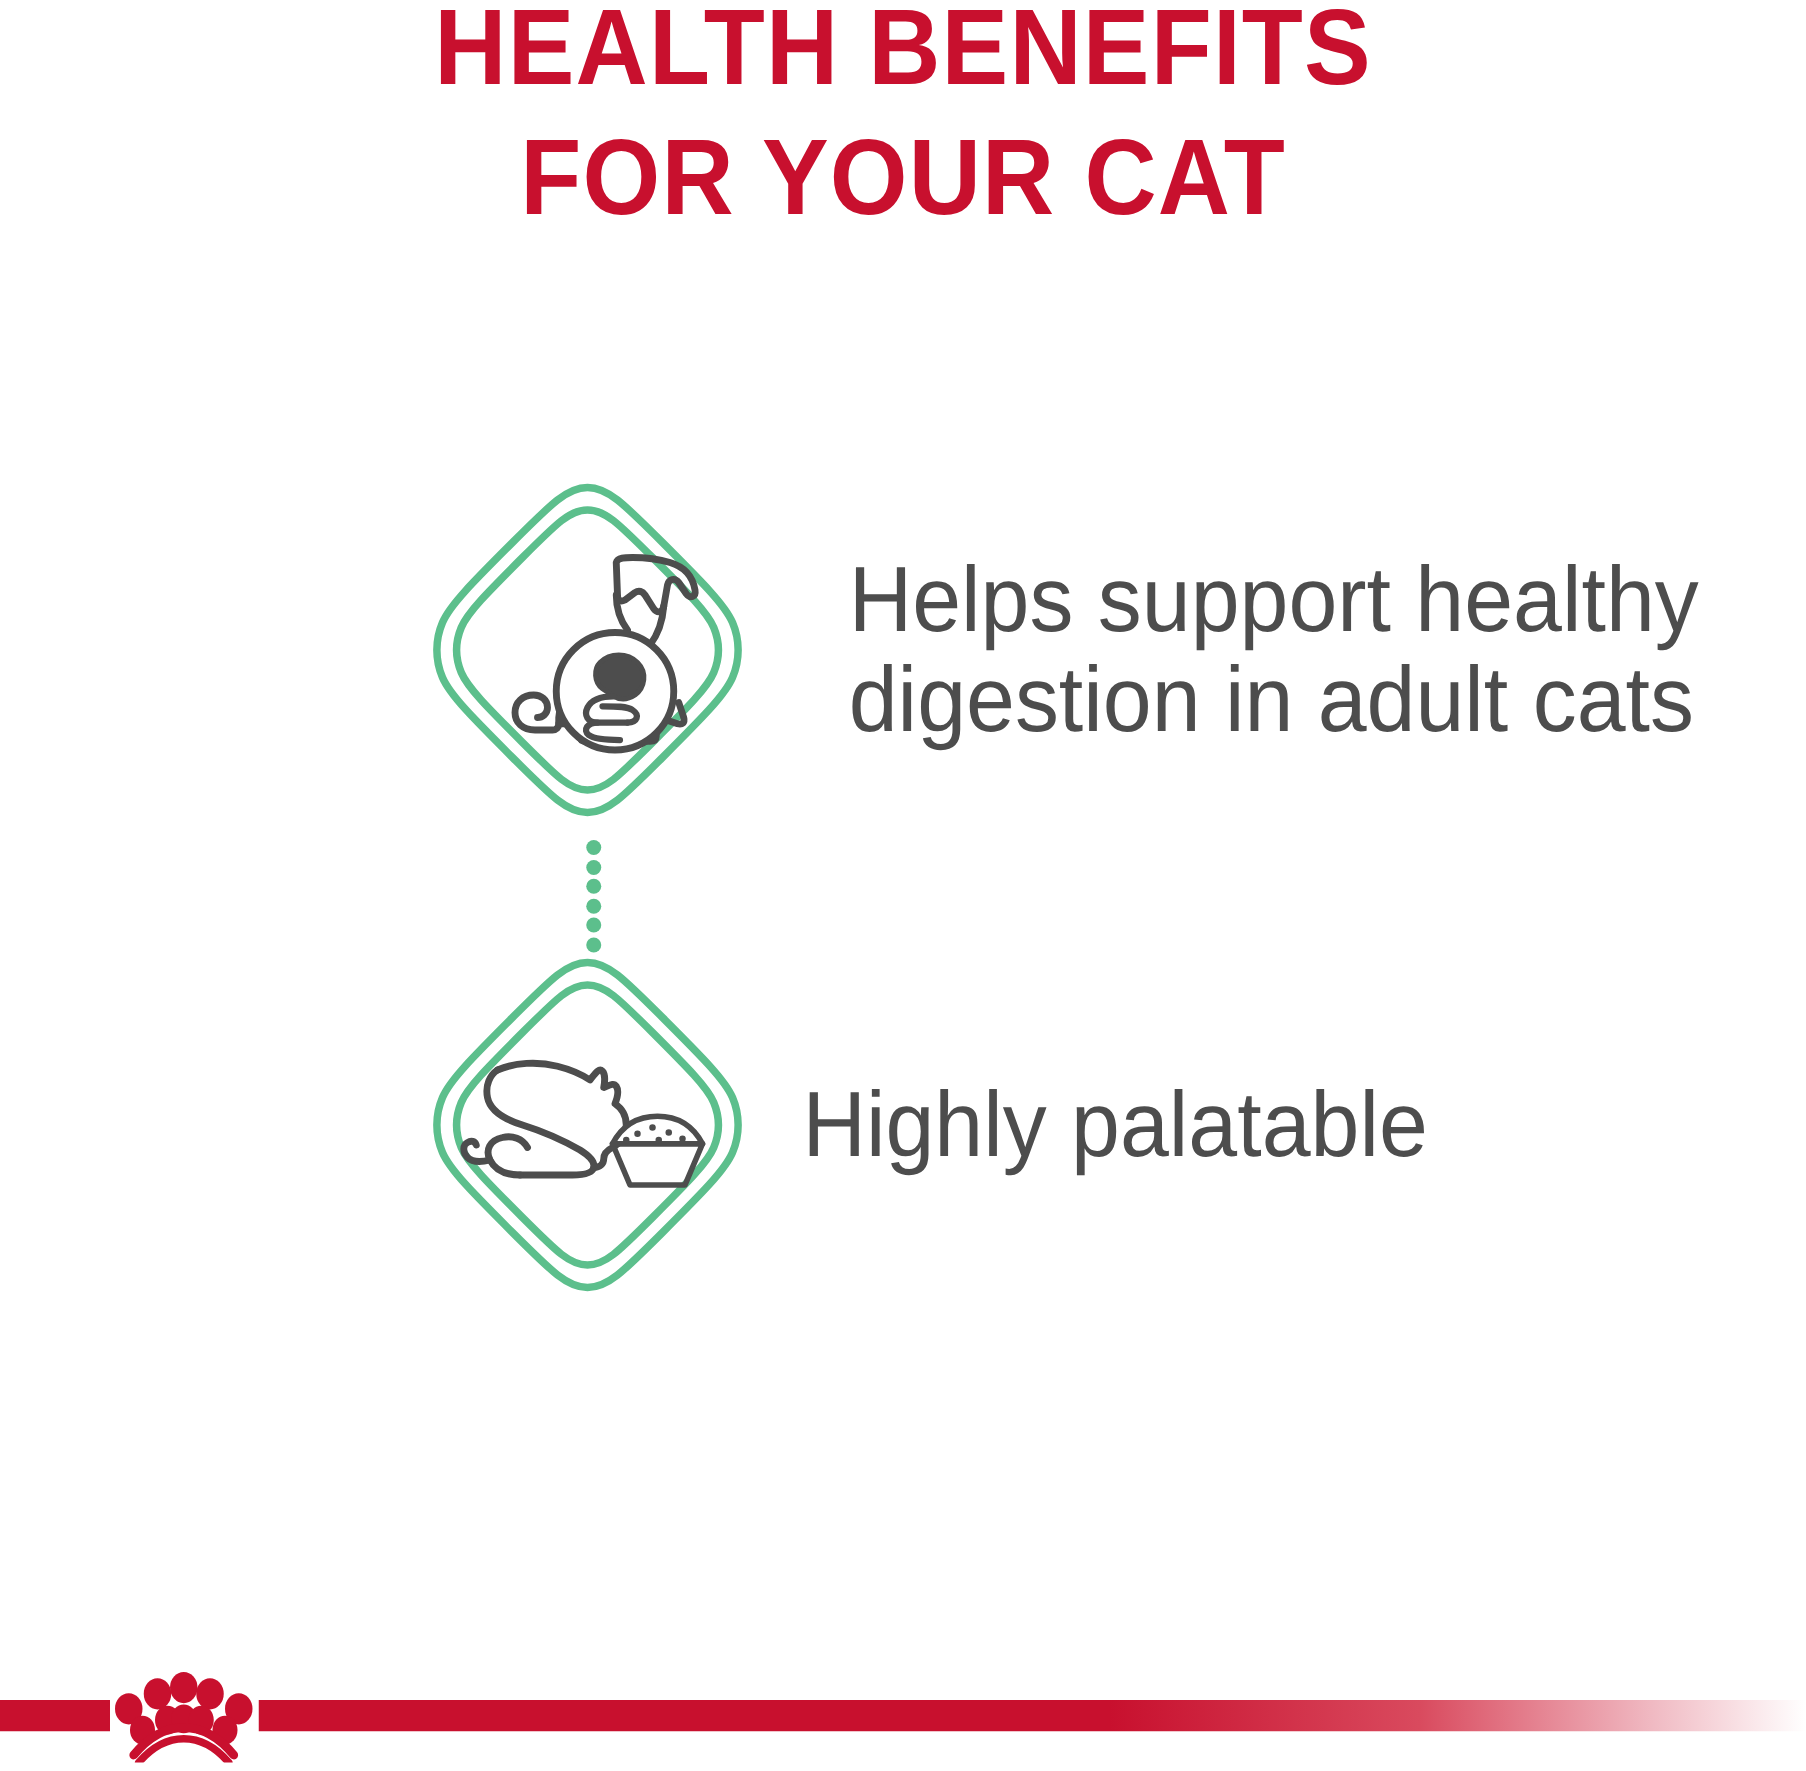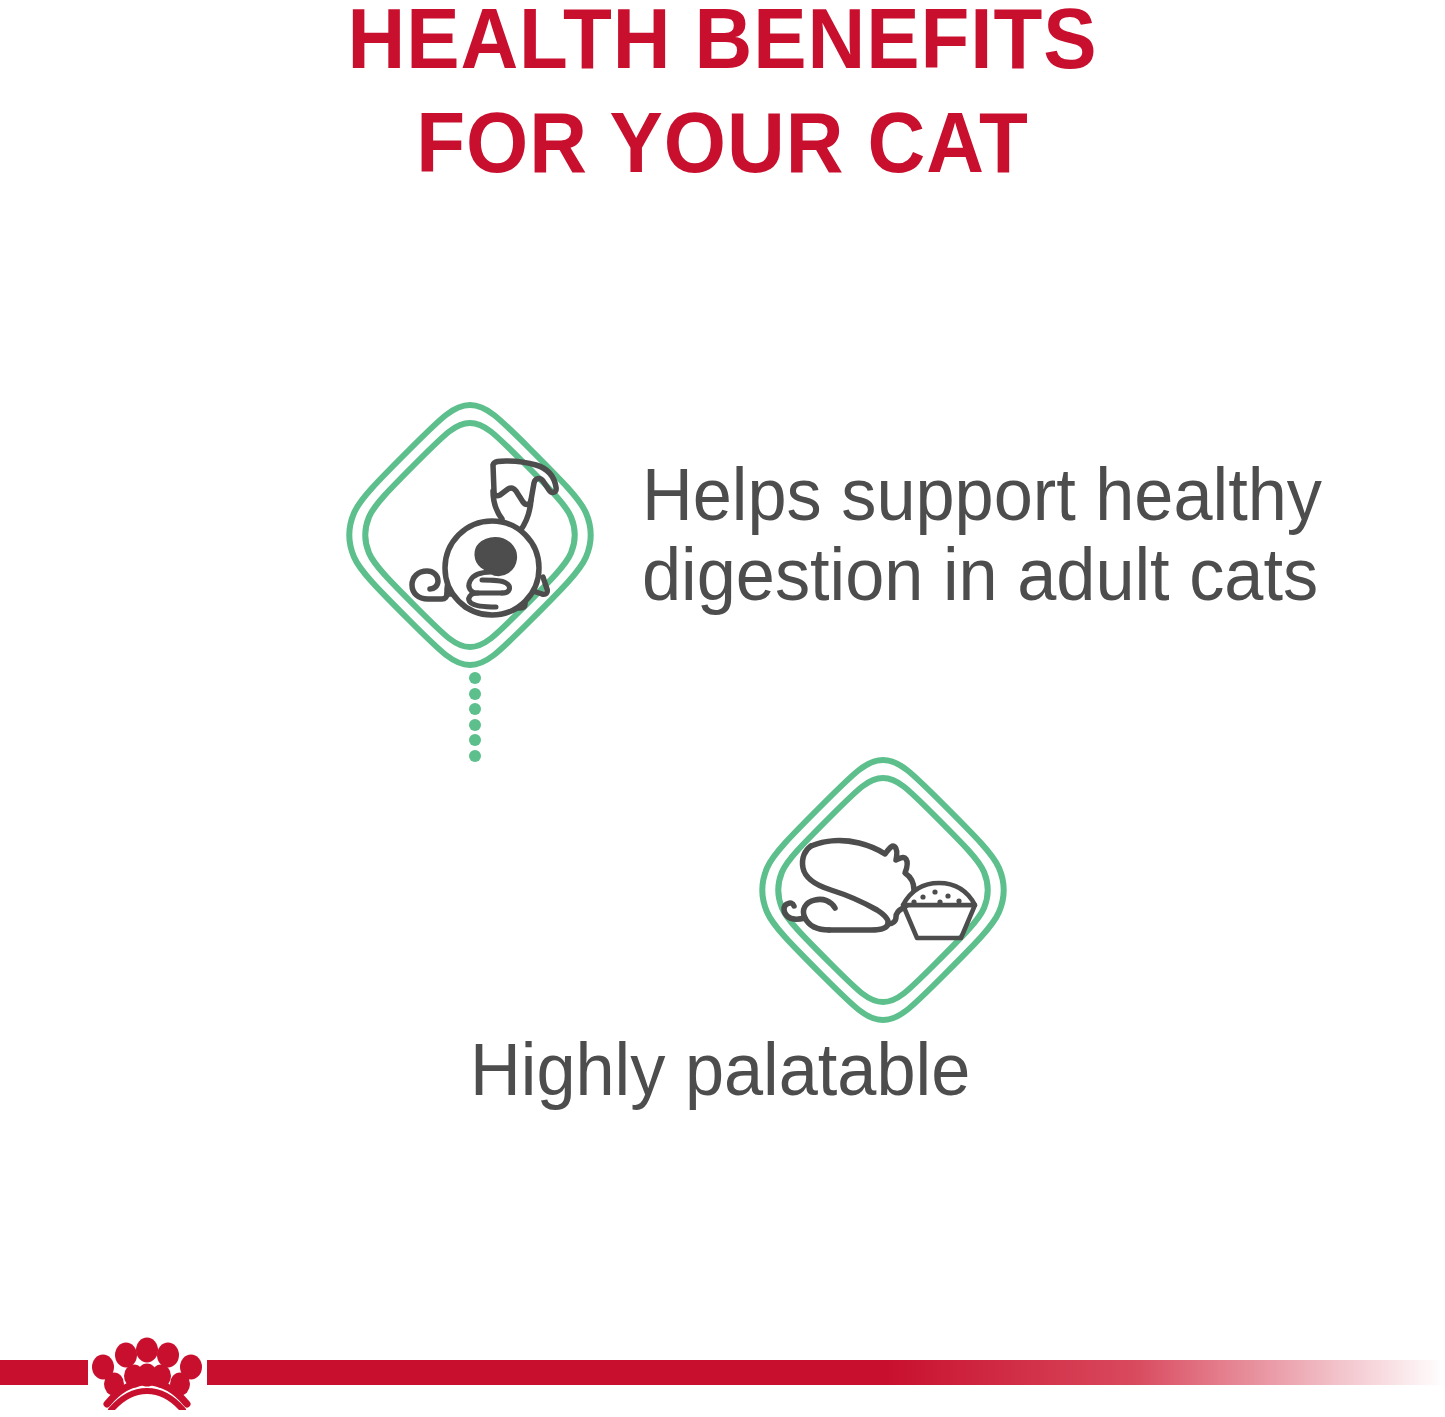--- a/index.html
+++ b/index.html
@@ -50,7 +50,7 @@
     align-items: center;
     height: 300px;
   }
-  .benefit-row.row-1 { top: 15px; }
+  .benefit-row.row-1 { top: 0px; gap: 37px; }
   .benefit-row.row-2 { top: 80px; flex-direction: column; }
 
   .icon-badge {

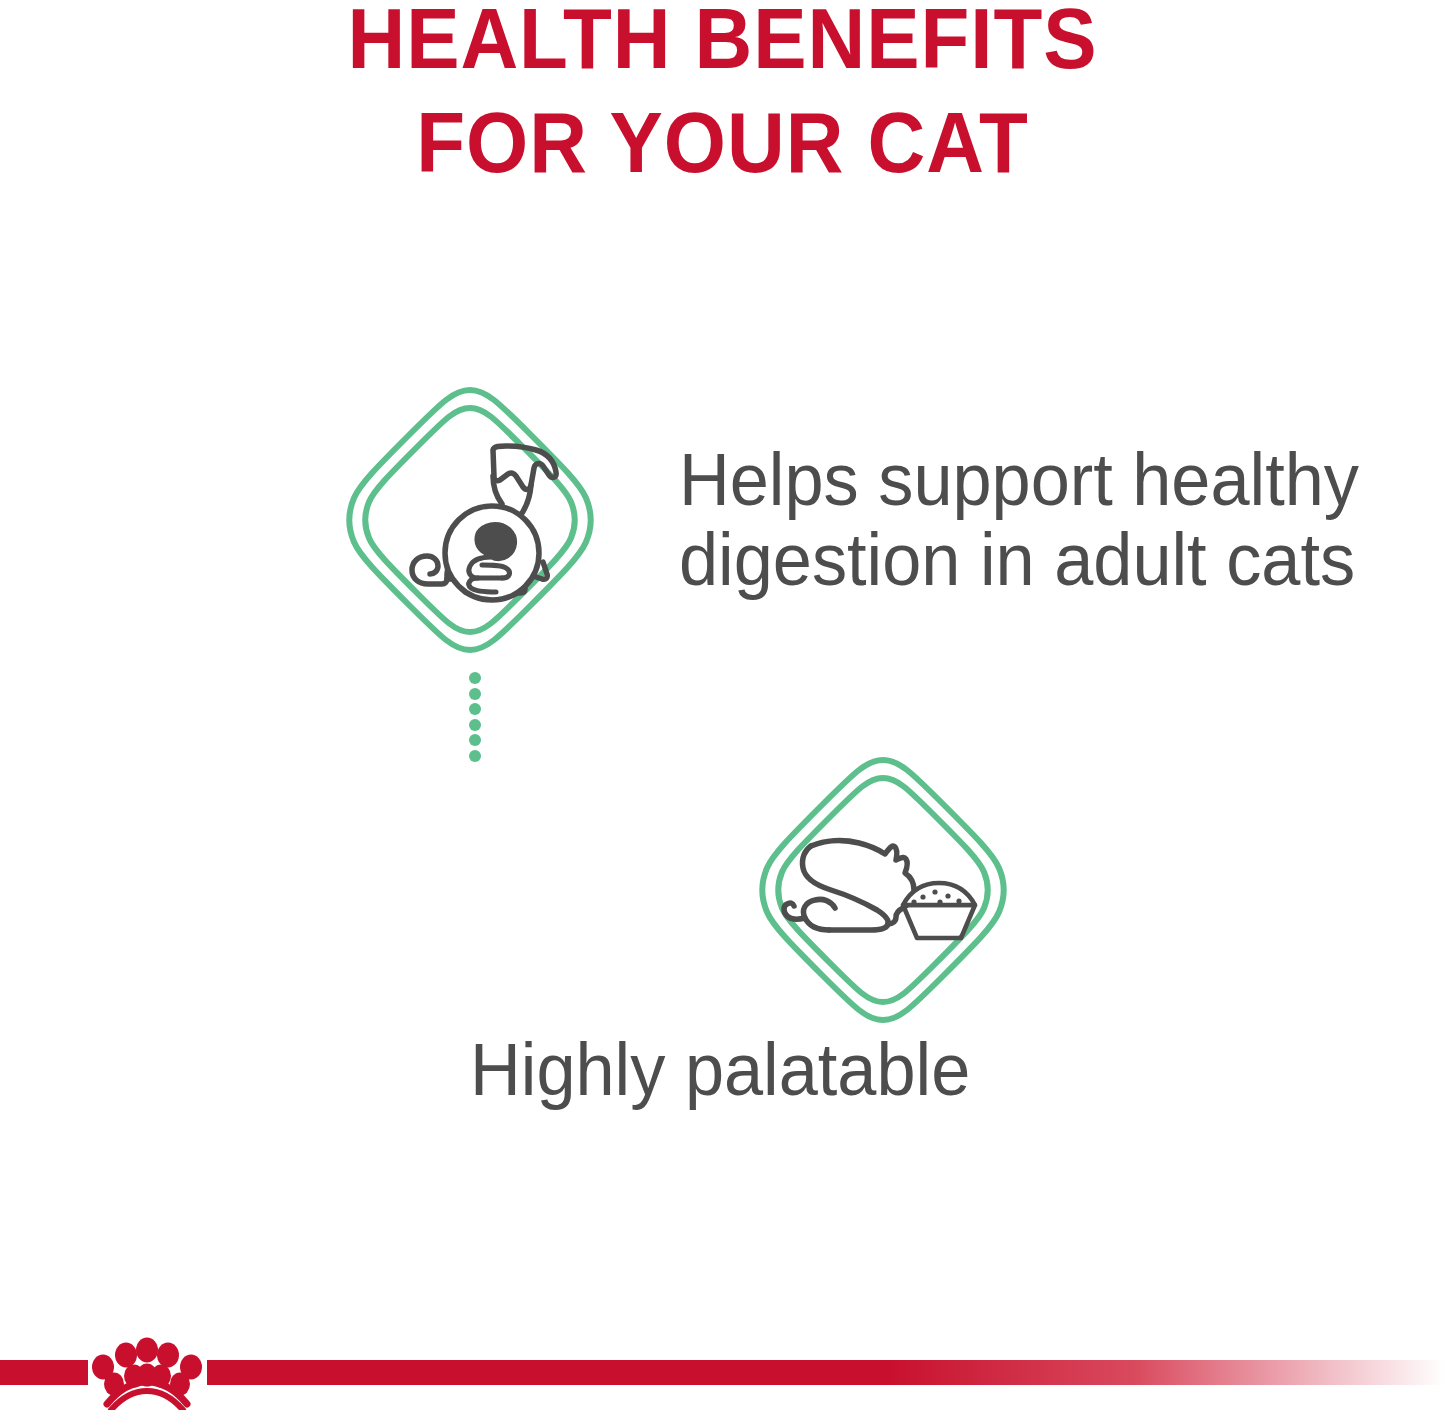--- a/index.html
+++ b/index.html
@@ -51,7 +51,7 @@
     height: 300px;
   }
   .benefit-row.row-1 { top: 0px; gap: 37px; }
-  .benefit-row.row-2 { top: 80px; flex-direction: column; }
+  .benefit-row.row-2 { top: 80px; }
 
   .icon-badge {
     position: relative;

